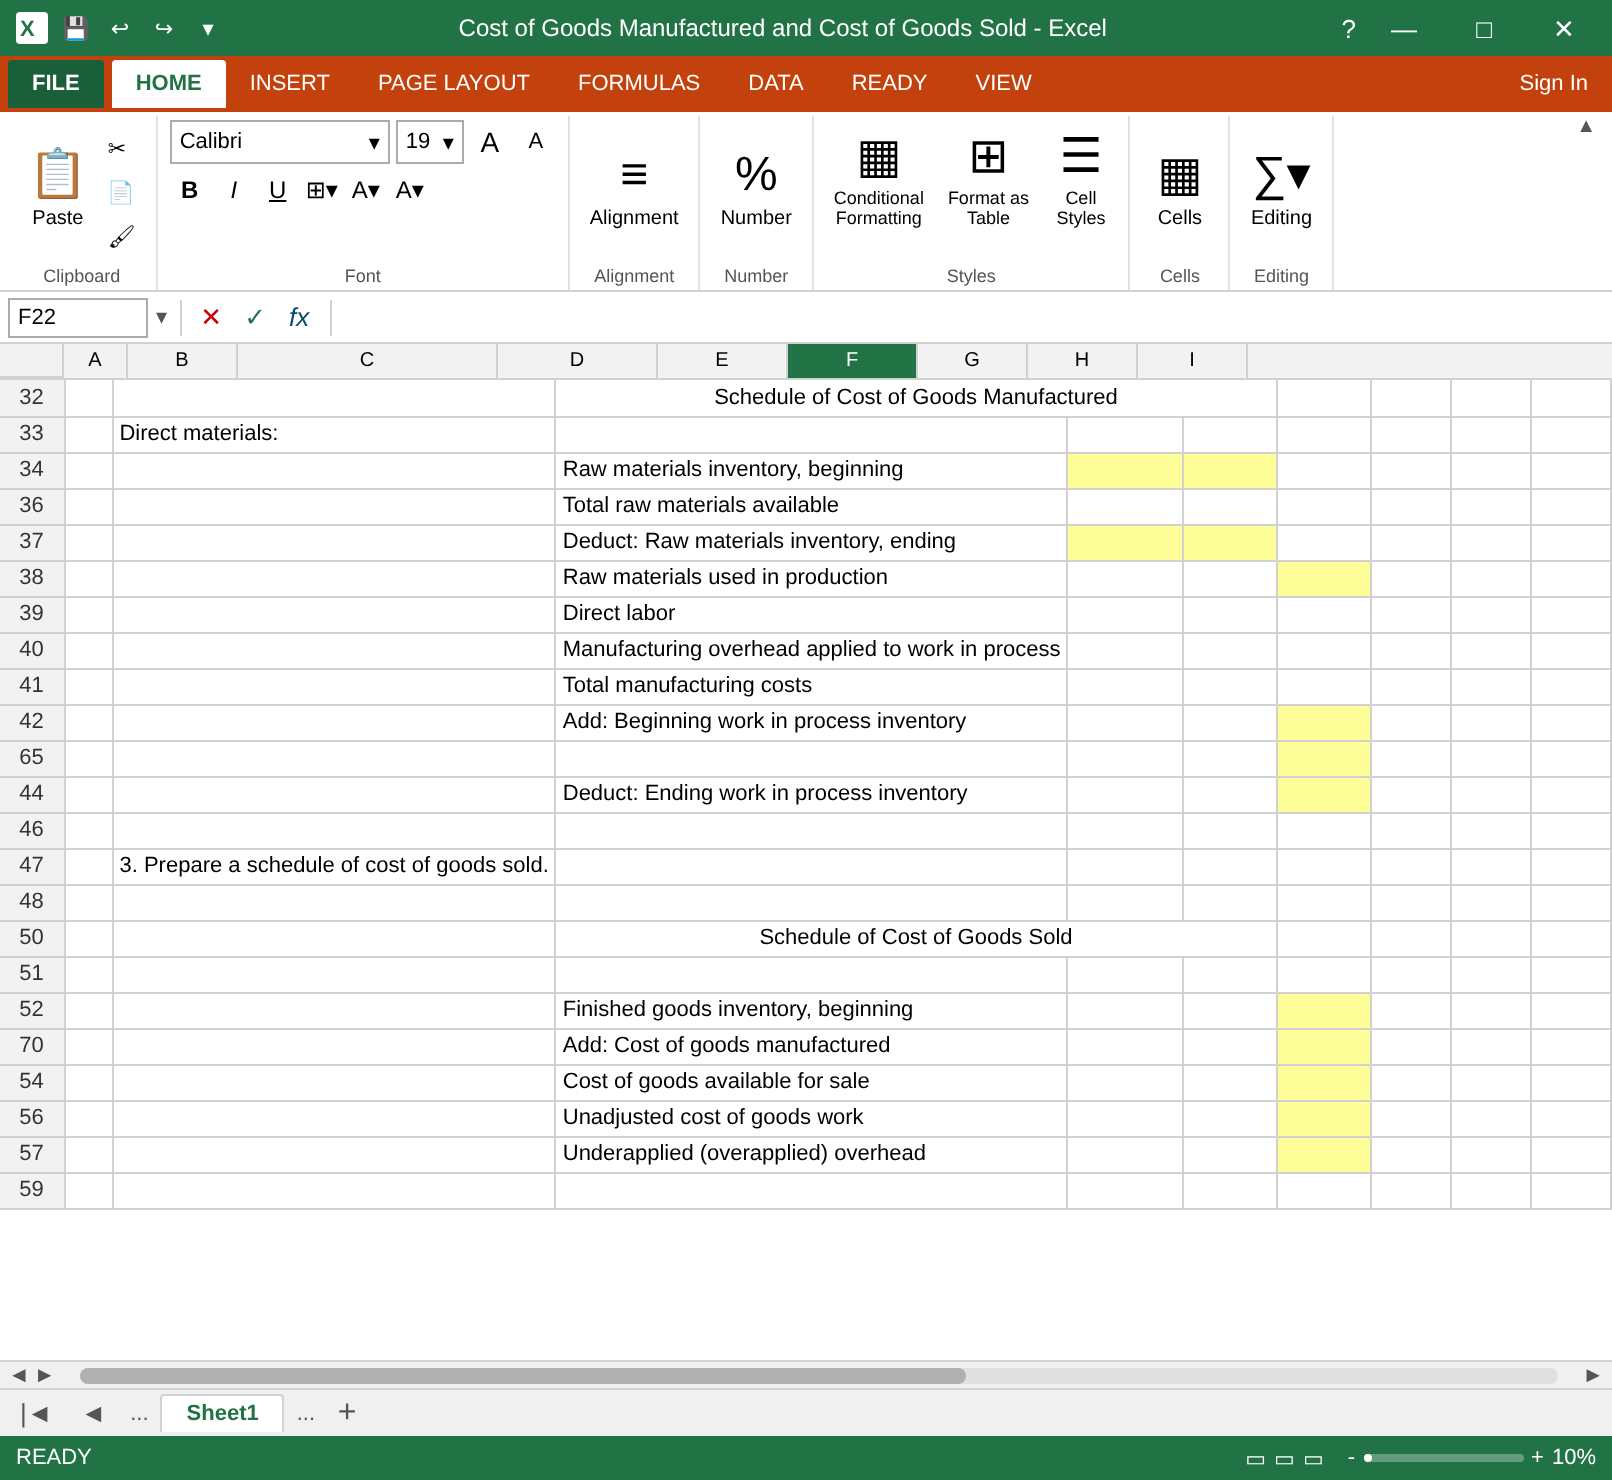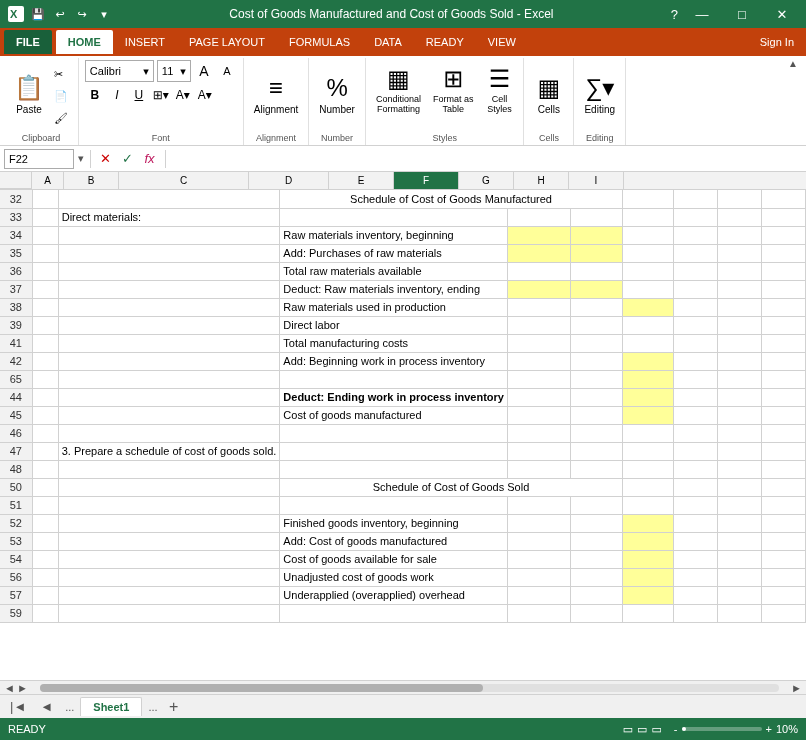--- a/index.html
+++ b/index.html
@@ -119,7 +119,7 @@
       display: flex;
       align-items: center;
     }
-    .font-name-box { width: 69px; }
+    .font-name-box { width: 110px; }
     .font-size-box { width: 34px; }
     .format-btn {
       width: 20px; height: 20px;

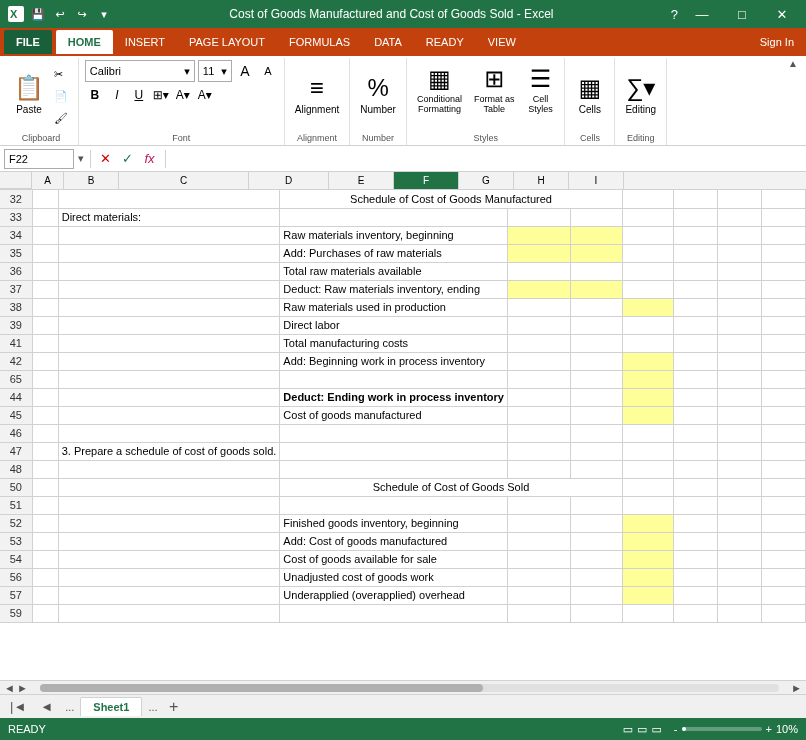--- a/index.html
+++ b/index.html
@@ -321,7 +321,7 @@
           <span style="margin-left:auto;">▾</span>
         </div>
         <div class="font-box font-size-box">
-          <span>11</span>
+          <span>19</span>
           <span style="margin-left:auto;">▾</span>
         </div>
         <div class="format-btn" style="font-size:14px;">A</div>

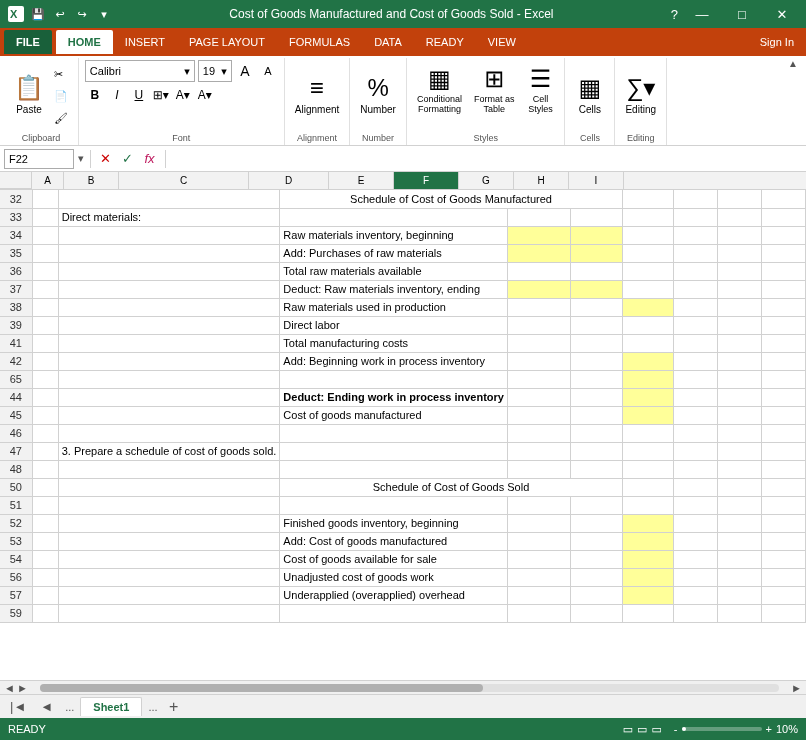--- a/index.html
+++ b/index.html
@@ -409,7 +409,7 @@
   <div class="formula-separator"></div>
   <div class="formula-btn" style="color:#c00;">✕</div>
   <div class="formula-btn" style="color:#217346;">✓</div>
-  <div class="formula-btn" style="color:#be185d; font-style:italic;">fx</div>
+  <div class="formula-btn" style="color:#0c4a6e; font-style:italic;">fx</div>
   <div class="formula-separator"></div>
   <input class="formula-input" type="text" value="" style="">
 </div>

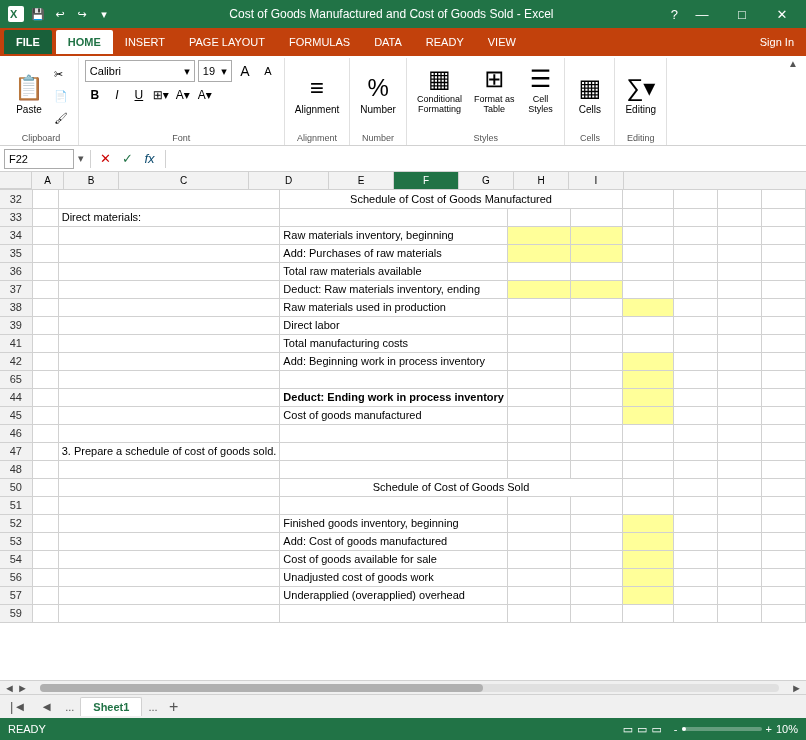--- a/index.html
+++ b/index.html
@@ -479,18 +479,6 @@
             <td style="width: 55px;"></td>
           </tr>
           <tr>
-            <td class="row-num">35</td>
-            <td style="width: 32px;"></td>
-            <td style="width: 55px;"></td>
-            <td style="width: 130px;">Add: Purchases of raw materials</td>
-            <td class="cell-yellow" style="width: 80px;"></td>
-            <td class="cell-yellow" style="width: 65px;"></td>
-            <td style="width: 65px;"></td>
-            <td style="width: 55px;"></td>
-            <td style="width: 55px;"></td>
-            <td style="width: 55px;"></td>
-          </tr>
-          <tr>
             <td class="row-num">36</td>
             <td style="width: 32px;"></td>
             <td style="width: 55px;"></td>

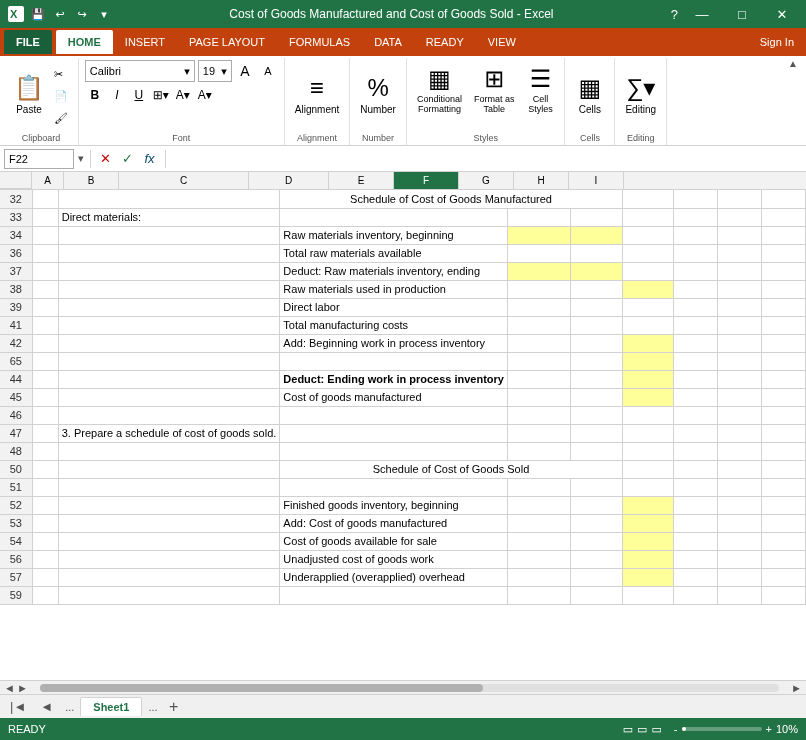--- a/index.html
+++ b/index.html
@@ -527,6 +527,18 @@
             <td style="width: 55px;"></td>
           </tr>
           <tr>
+            <td class="row-num">40</td>
+            <td style="width: 32px;"></td>
+            <td style="width: 55px;"></td>
+            <td style="width: 130px;">Manufacturing overhead applied to work in process</td>
+            <td style="width: 80px;"></td>
+            <td style="width: 65px;"></td>
+            <td style="width: 65px;"></td>
+            <td style="width: 55px;"></td>
+            <td style="width: 55px;"></td>
+            <td style="width: 55px;"></td>
+          </tr>
+          <tr>
             <td class="row-num">41</td>
             <td style="width: 32px;"></td>
             <td style="width: 55px;"></td>

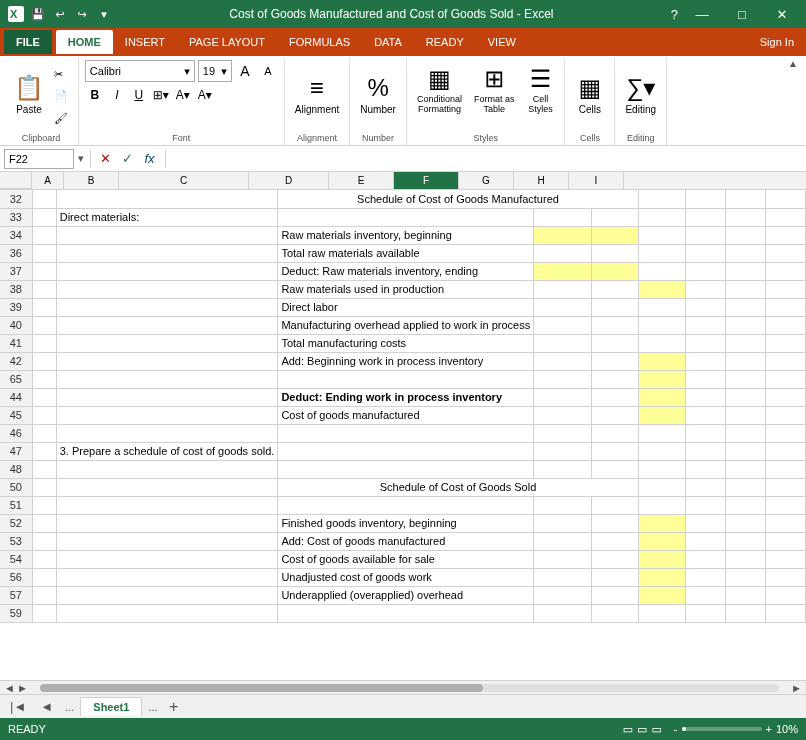--- a/index.html
+++ b/index.html
@@ -578,7 +578,7 @@
             <td class="row-num">44</td>
             <td style="width: 32px;"></td>
             <td style="width: 55px;"></td>
-            <td style="width: 130px; font-weight: bold;">Deduct: Ending work in process inventory</td>
+            <td style="width: 130px;">Deduct: Ending work in process inventory</td>
             <td style="width: 80px;"></td>
             <td style="width: 65px;"></td>
             <td class="cell-yellow" style="width: 65px;"></td>

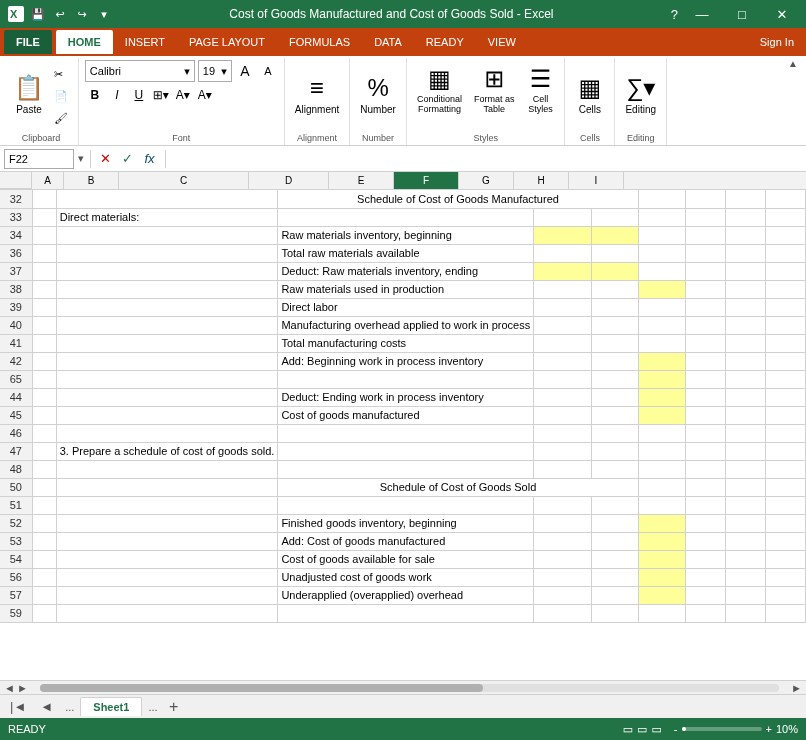--- a/index.html
+++ b/index.html
@@ -587,18 +587,6 @@
             <td style="width: 55px;"></td>
           </tr>
           <tr>
-            <td class="row-num">45</td>
-            <td style="width: 32px;"></td>
-            <td style="width: 55px;"></td>
-            <td style="width: 130px;">Cost of goods manufactured</td>
-            <td style="width: 80px;"></td>
-            <td style="width: 65px;"></td>
-            <td class="cell-yellow" style="width: 65px;"></td>
-            <td style="width: 55px;"></td>
-            <td style="width: 55px;"></td>
-            <td style="width: 55px;"></td>
-          </tr>
-          <tr>
             <td class="row-num">46</td>
             <td style="width: 32px;"></td>
             <td style="width: 55px;"></td>

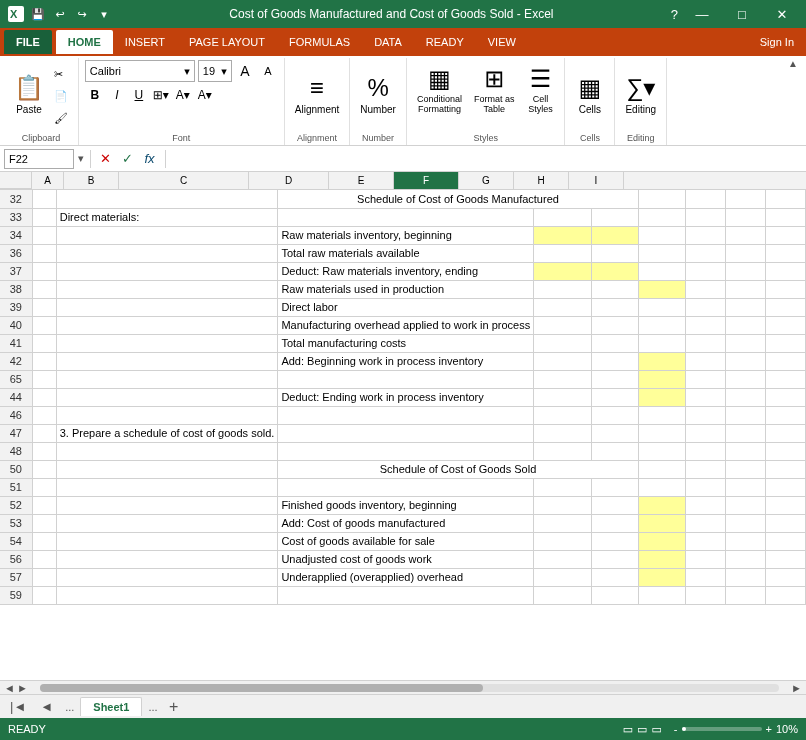--- a/index.html
+++ b/index.html
@@ -657,7 +657,7 @@
             <td style="width: 55px;"></td>
           </tr>
           <tr>
-            <td class="row-num">53</td>
+            <td class="row-num">70</td>
             <td style="width: 32px;"></td>
             <td style="width: 55px;"></td>
             <td style="width: 130px;">Add: Cost of goods manufactured</td>

